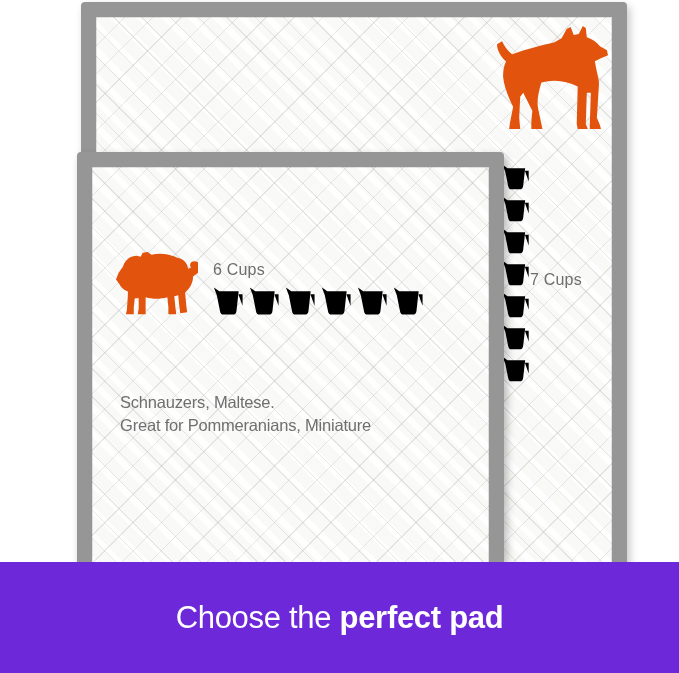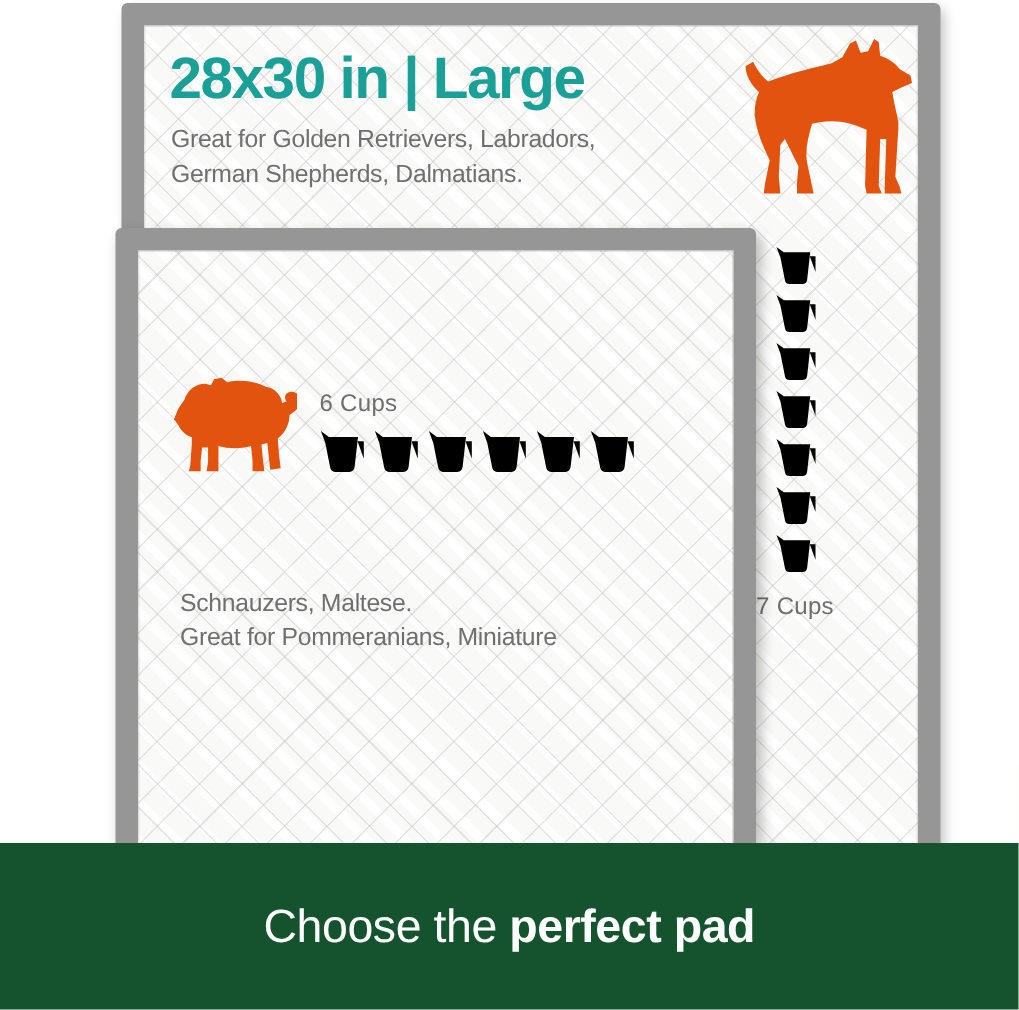--- a/index.html
+++ b/index.html
@@ -93,7 +93,6 @@
 <div class="stage">
 
   <div class="pad pad-large">
-    <div class="size-title">28x30 in | Large</div>
     <div class="pad-desc">
       <div>Great for Golden Retrievers, Labradors,</div>
       <div>German Shepherds, Dalmatians.</div>

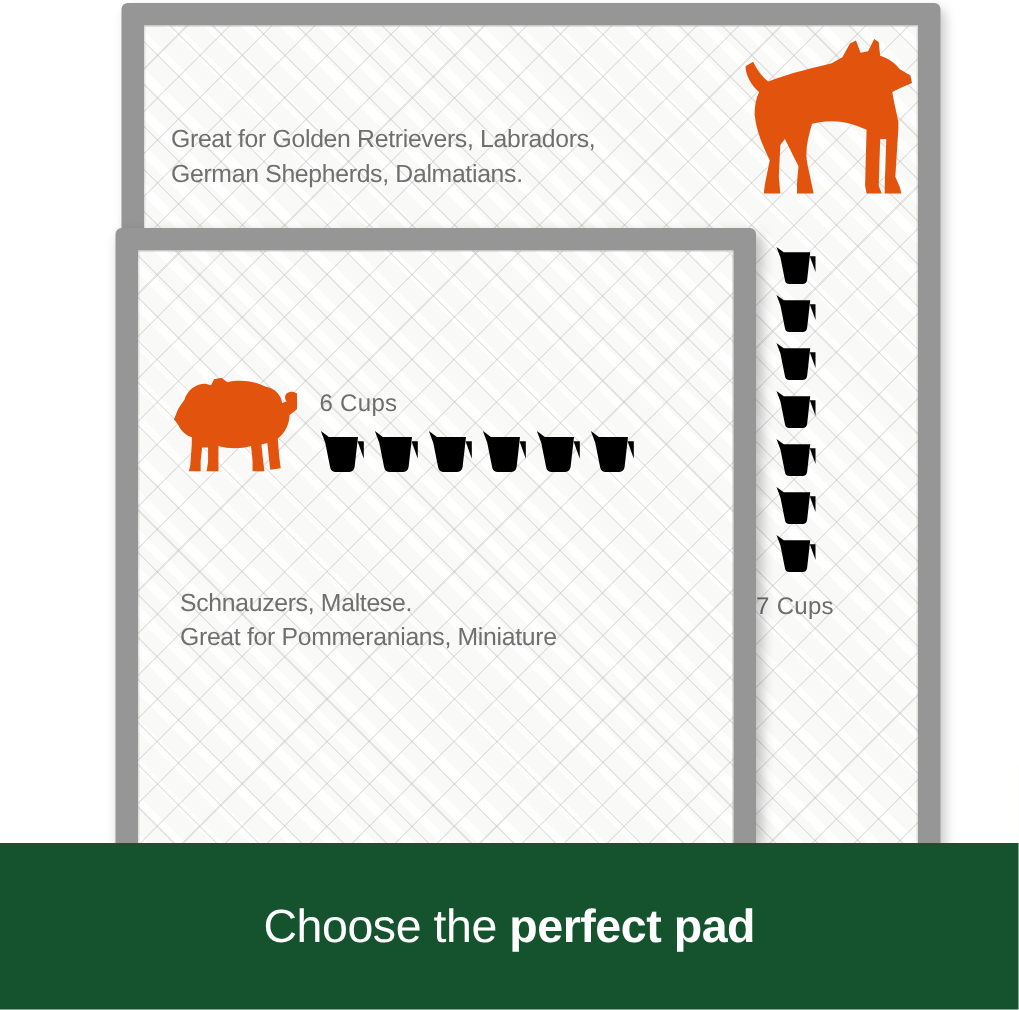--- a/index.html
+++ b/index.html
@@ -93,10 +93,6 @@
 <div class="stage">
 
   <div class="pad pad-large">
-    <div class="pad-desc">
-      <div>Great for Golden Retrievers, Labradors,</div>
-      <div>German Shepherds, Dalmatians.</div>
-    </div>
 
     <div class="dog boxer">
       <svg viewBox="0 0 112 107">

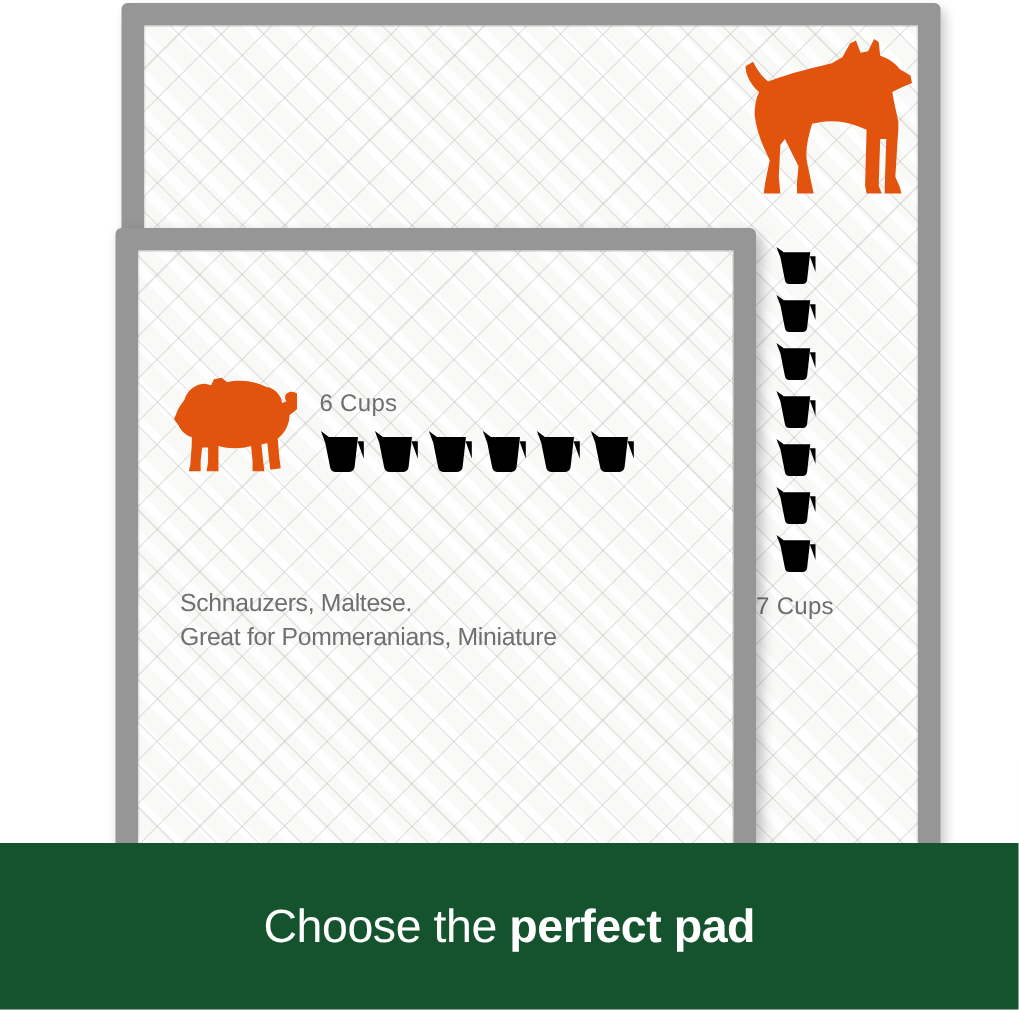--- a/index.html
+++ b/index.html
@@ -59,7 +59,7 @@
   .cups-row .cup{width:33px;height:30px;}
   .cups-column-group{
     position:absolute;left:404px;top:146px;width:60px;
-    display:flex;flex-direction:column;align-items:center;
+    display:flex;flex-direction:row;align-items:center;
   }
   .cups-column{display:flex;flex-direction:column;gap:4px;}
   .cups-column .cup{width:30px;height:28px;}

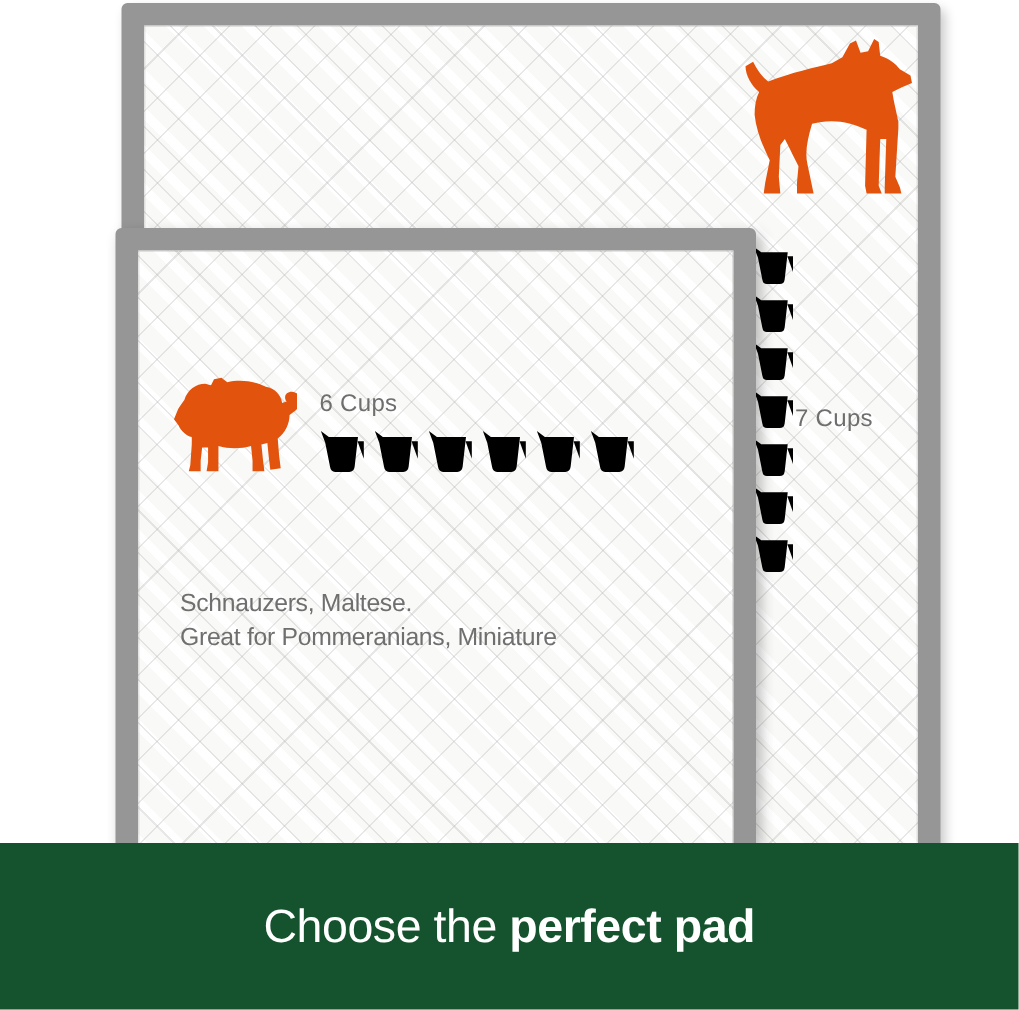--- a/index.html
+++ b/index.html
@@ -68,7 +68,7 @@
   
   .banner{
     position:absolute;left:0;top:562px;width:679px;height:111px;
-    background:#14532d;
+    background:#6d28d9;
     display:flex;align-items:center;justify-content:center;
   }
   .banner-text{

